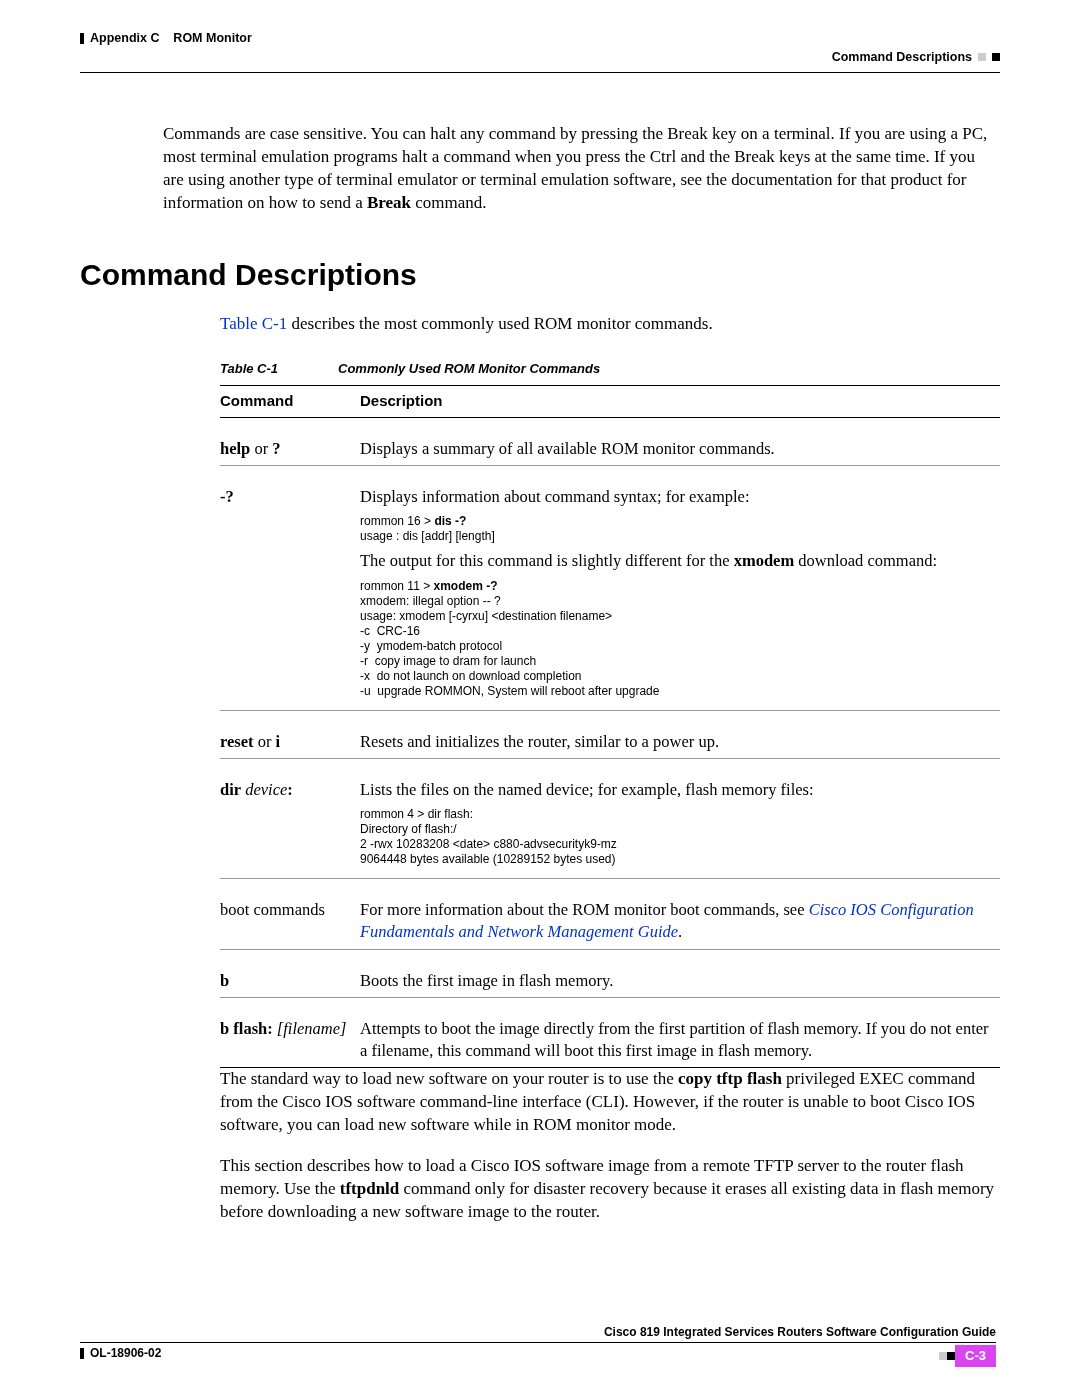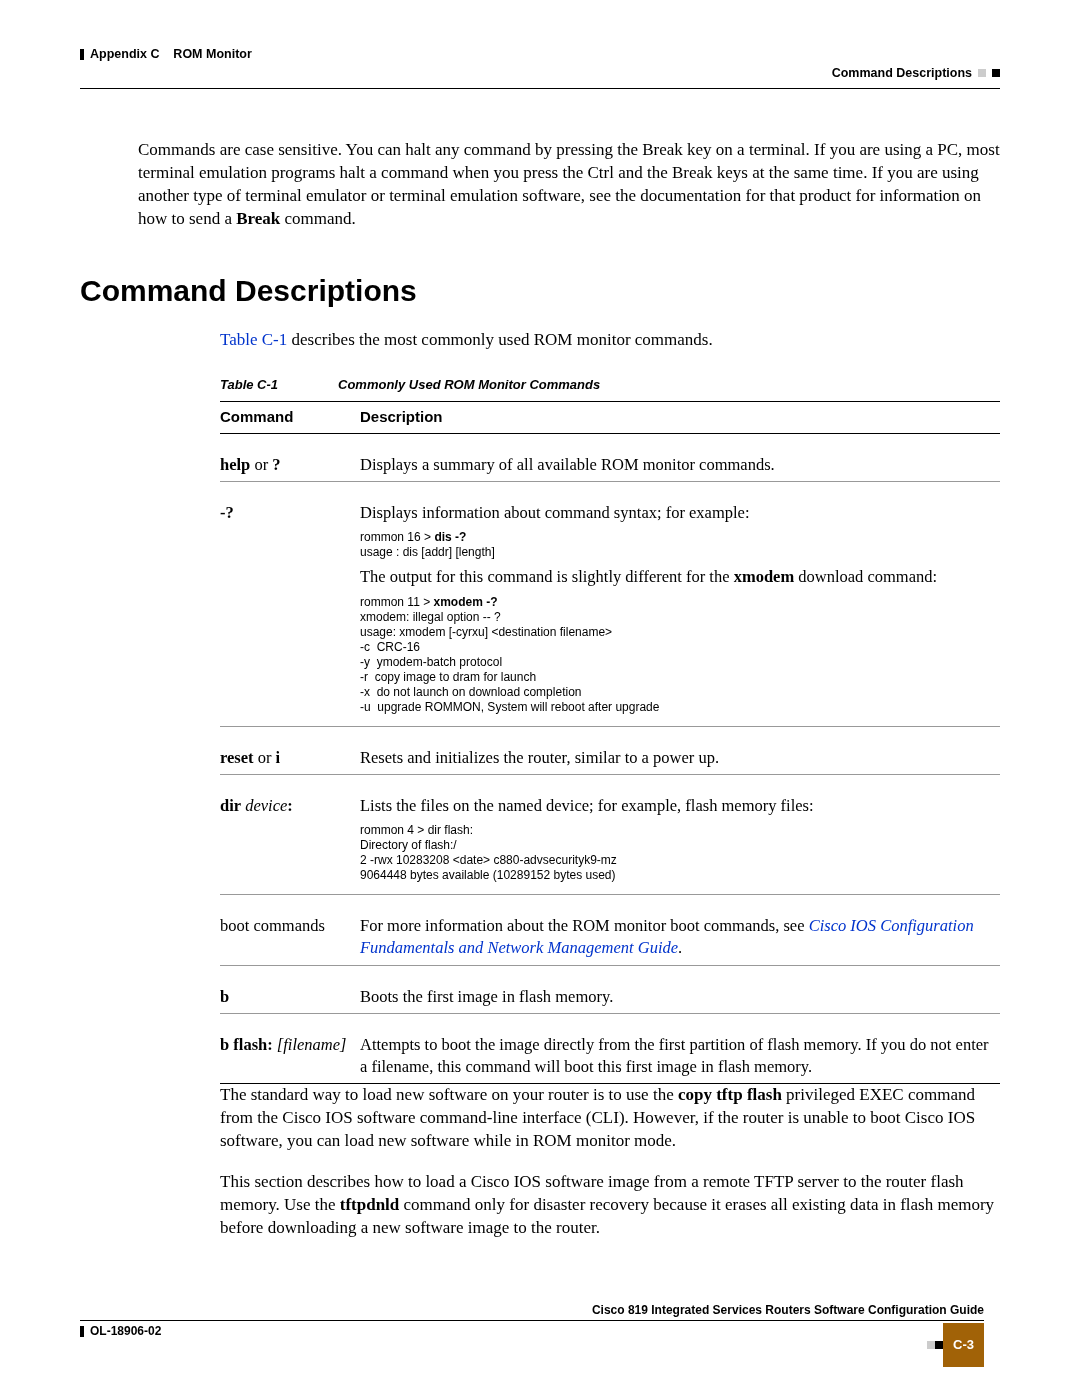--- a/index.html
+++ b/index.html
@@ -24,7 +24,6 @@
     font-size: 12.5px;
     font-weight: bold;
     margin-bottom: 2px;
-    margin-top: 16px;
   }
   .header-left {
     display: flex;

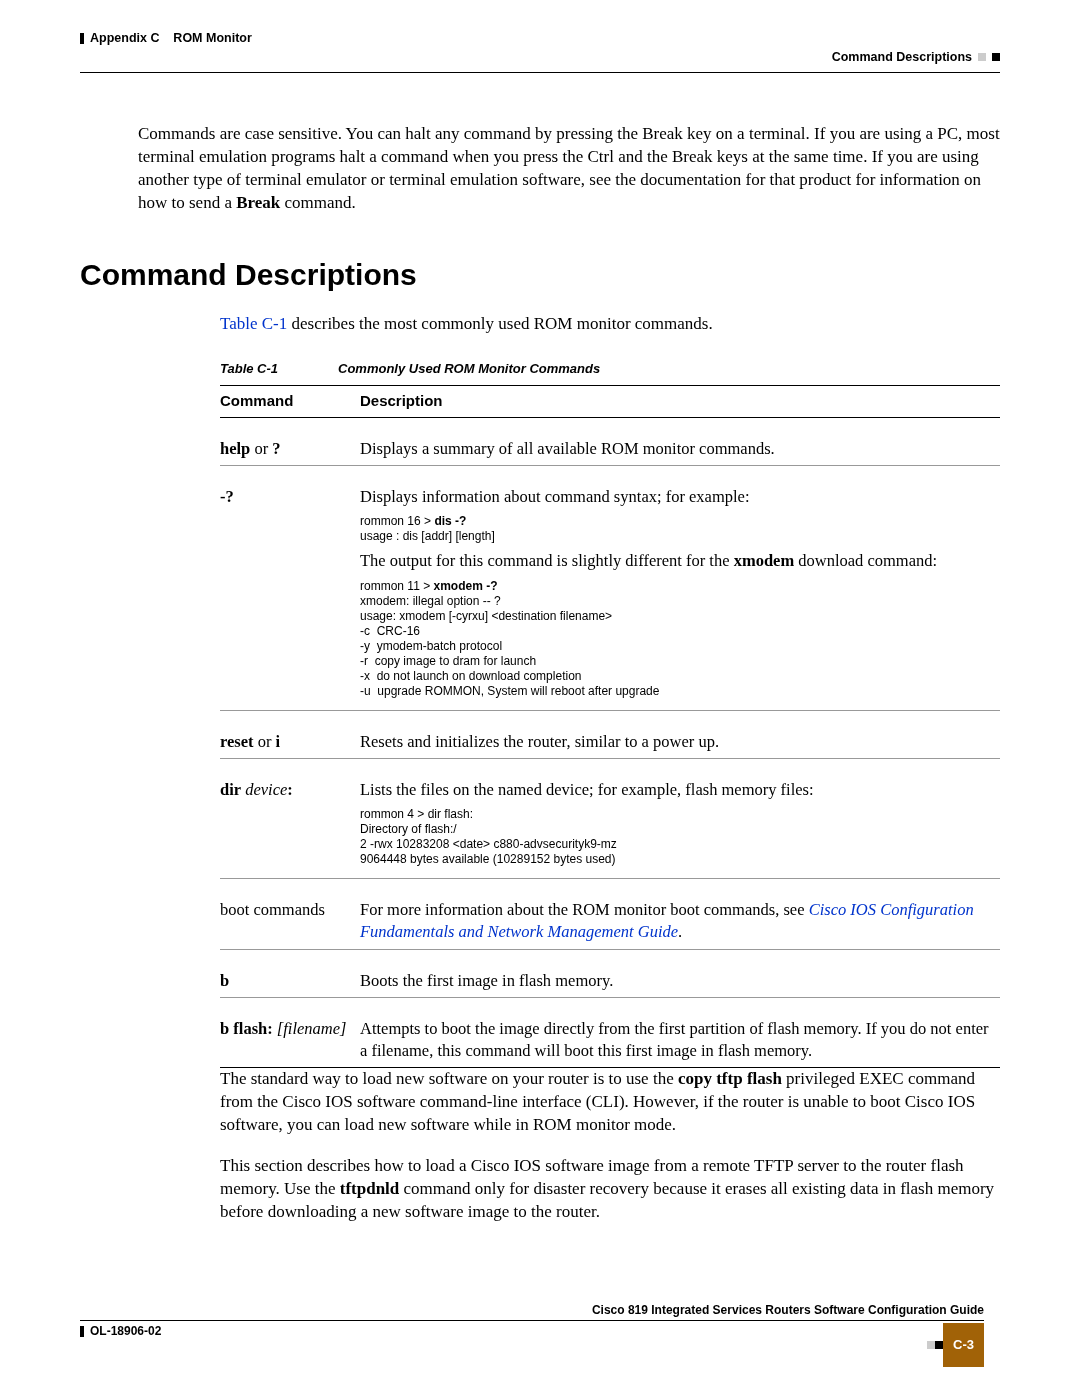--- a/index.html
+++ b/index.html
@@ -64,7 +64,7 @@
     margin-bottom: 50px;
   }
   .content {
-    margin-left: 58px;
+    margin-left: 83px;
   }
   .para {
     margin-bottom: 18px;

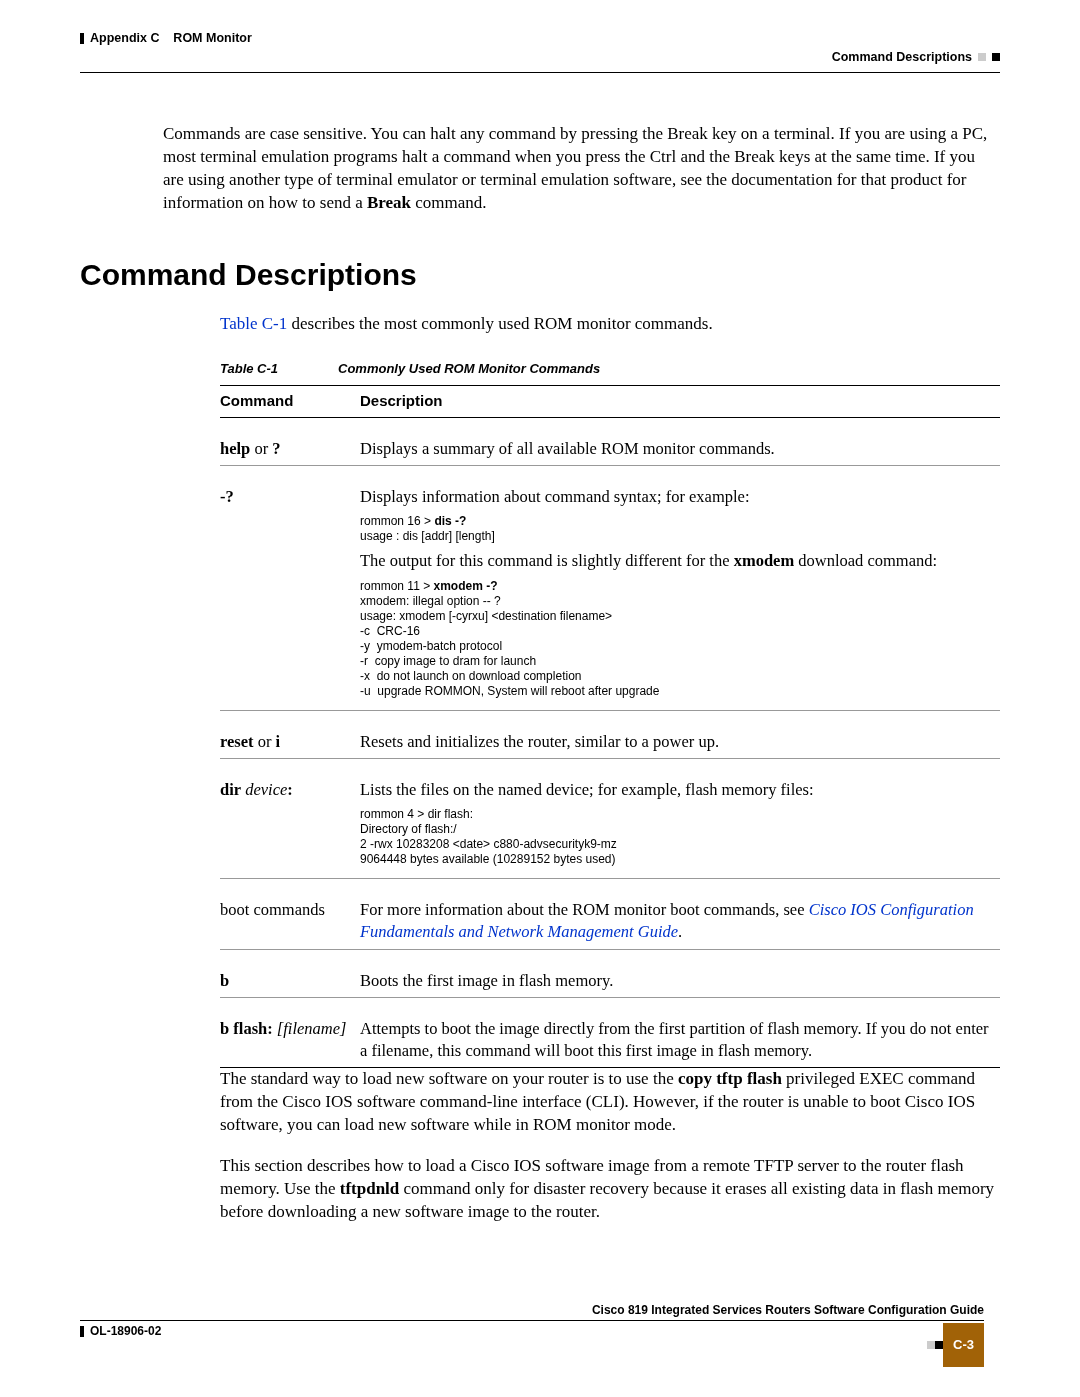--- a/index.html
+++ b/index.html
@@ -127,7 +127,7 @@
     position: absolute;
     bottom: 30px;
     left: 80px;
-    right: 96px;
+    right: 84px;
   }
   .footer-line {
     border-top: 1px solid #000;

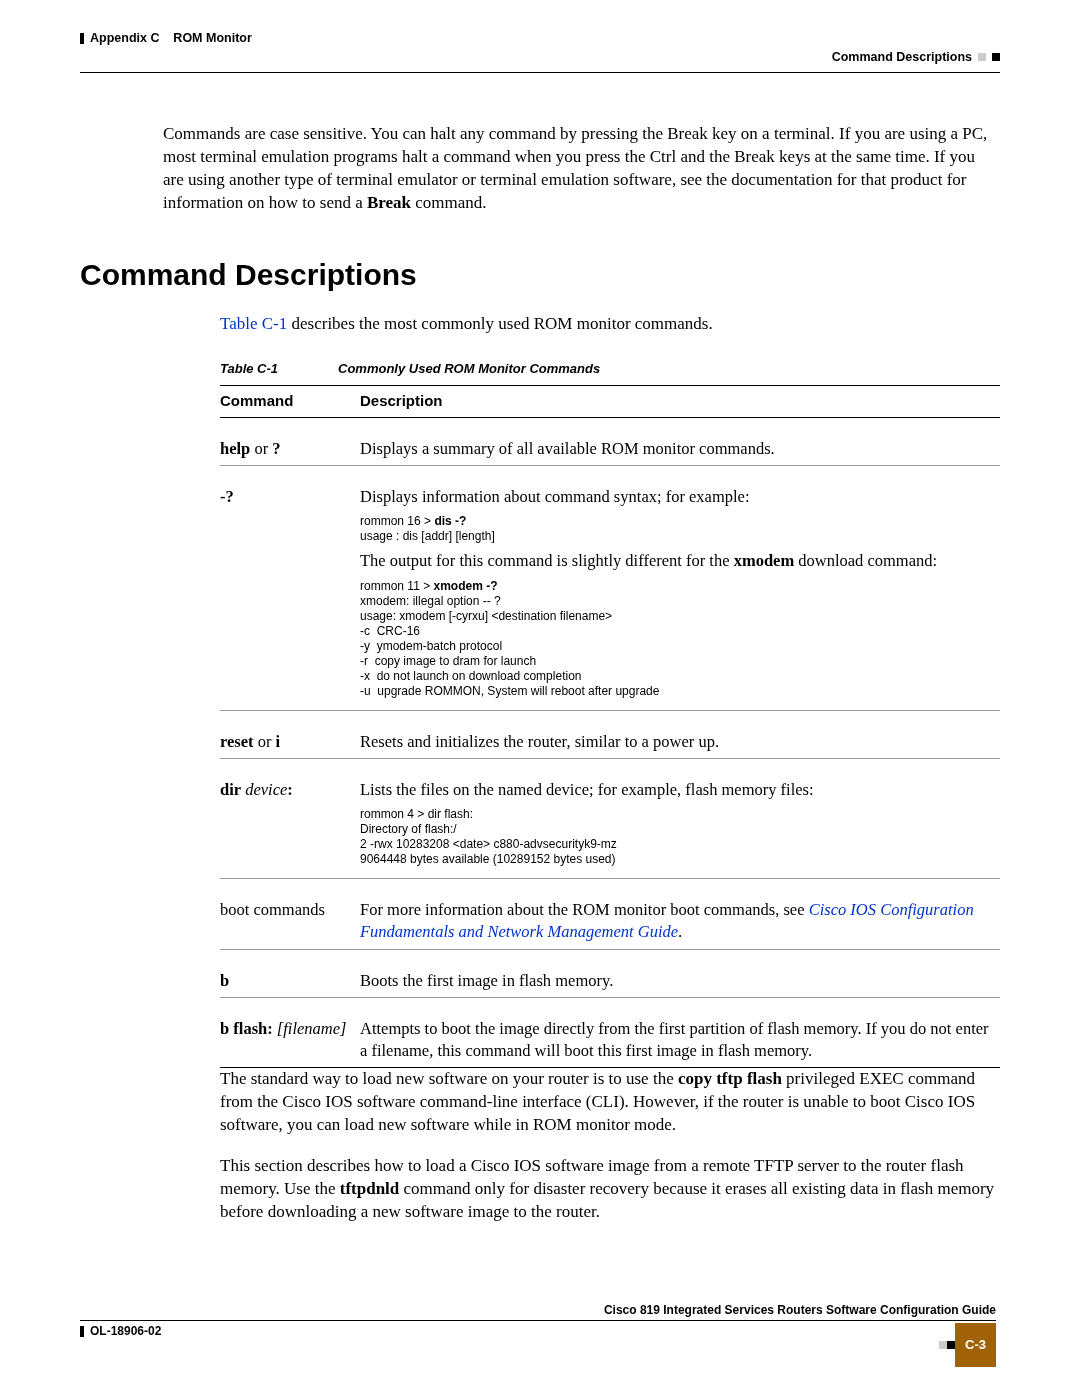--- a/index.html
+++ b/index.html
@@ -149,9 +149,9 @@
     margin-bottom: 2px;
   }
   .page-badge {
-    background: #a16207;
+    background: #d946ef;
     color: #fff;
-    padding: 13px 10px;
+    padding: 2px 10px;
     font-family: Arial, Helvetica, sans-serif;
     font-size: 13px;
     font-weight: bold;

